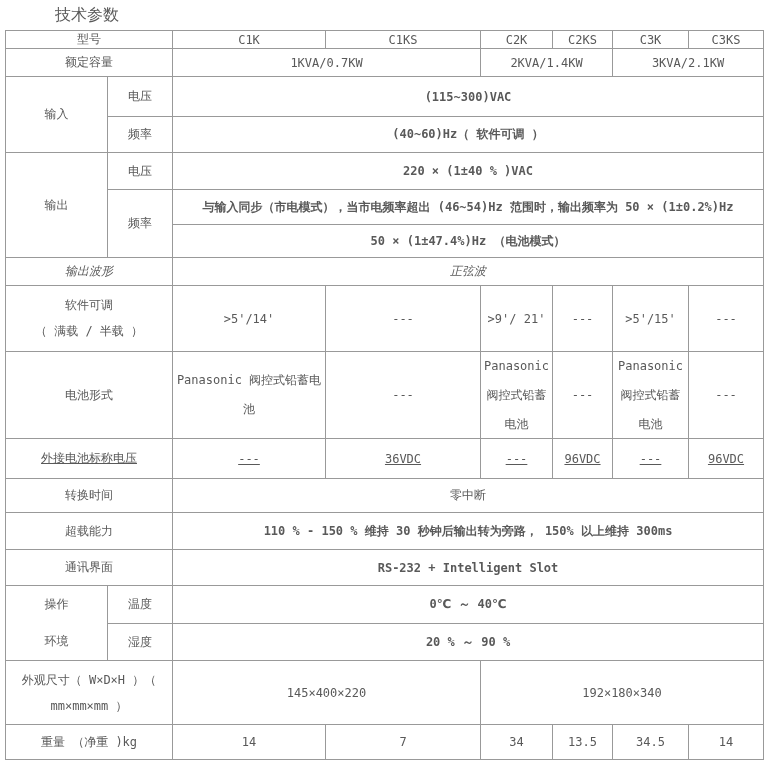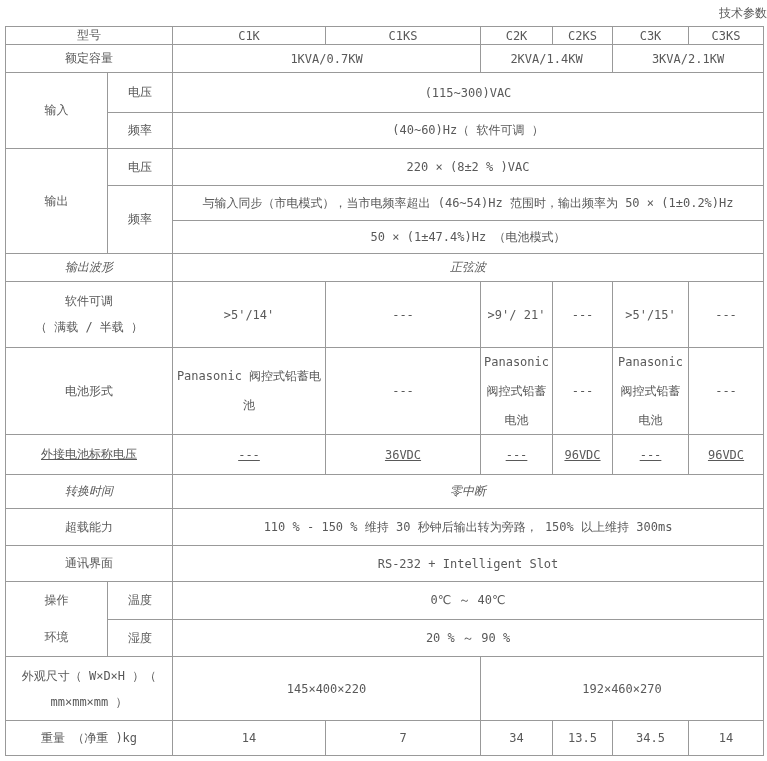--- a/index.html
+++ b/index.html
@@ -11,10 +11,9 @@
   }
   .page-title {
     margin: 5px 0 4px 55px;
-    font-size: 12px;
+    font-size: 16px;
     font-weight: normal;
     color: #595959;
-    text-align: right;
   }
   table.spec {
     border-collapse: collapse;

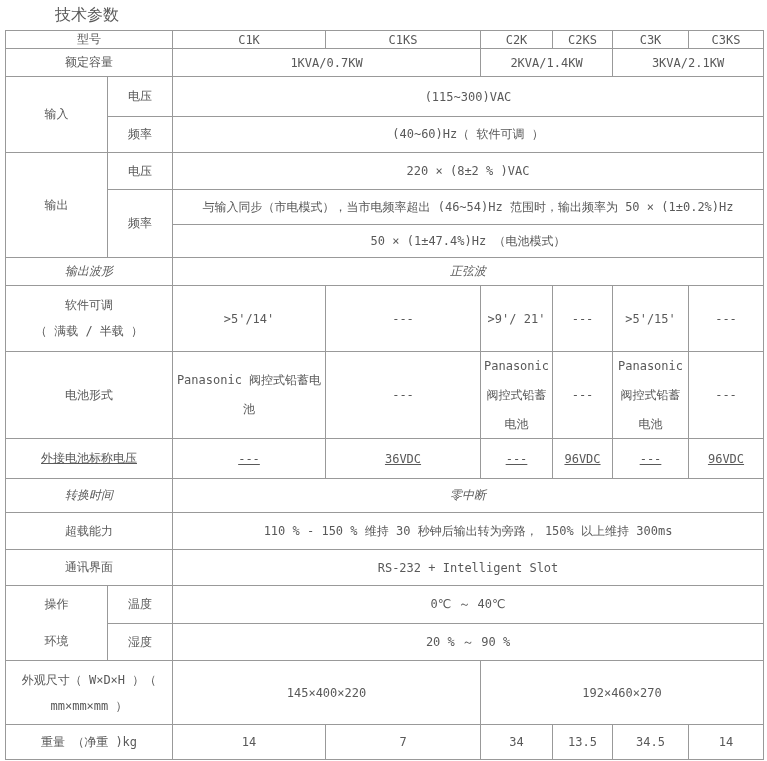--- a/index.html
+++ b/index.html
@@ -29,7 +29,7 @@
     padding: 0 2px;
     overflow: hidden;
   }
-  .nw { white-space: nowrap; }
+  .nw { white-space: nowrap; font-weight: bold; }
   .battery { line-height: 2.4; padding: 2px; margin-top: 48px; }
   .two-line div { line-height: 2.1; }
   .env-label div { line-height: 37px; }

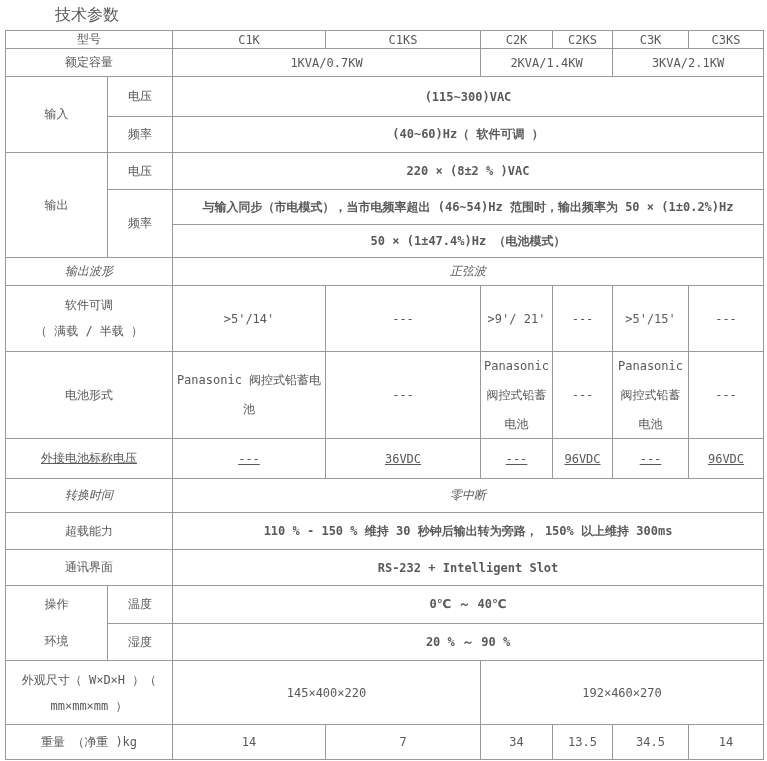--- a/index.html
+++ b/index.html
@@ -86,7 +86,7 @@
     <tr class="r5">
       <td rowspan="3">输出</td>
       <td>电压</td>
-      <td colspan="6" class="nw">220 × (8±2 % )VAC</td>
+      <td colspan="6" class="nw">220 × (1±40 % )VAC</td>
     </tr>
     <tr class="r6">
       <td rowspan="2">频率</td>

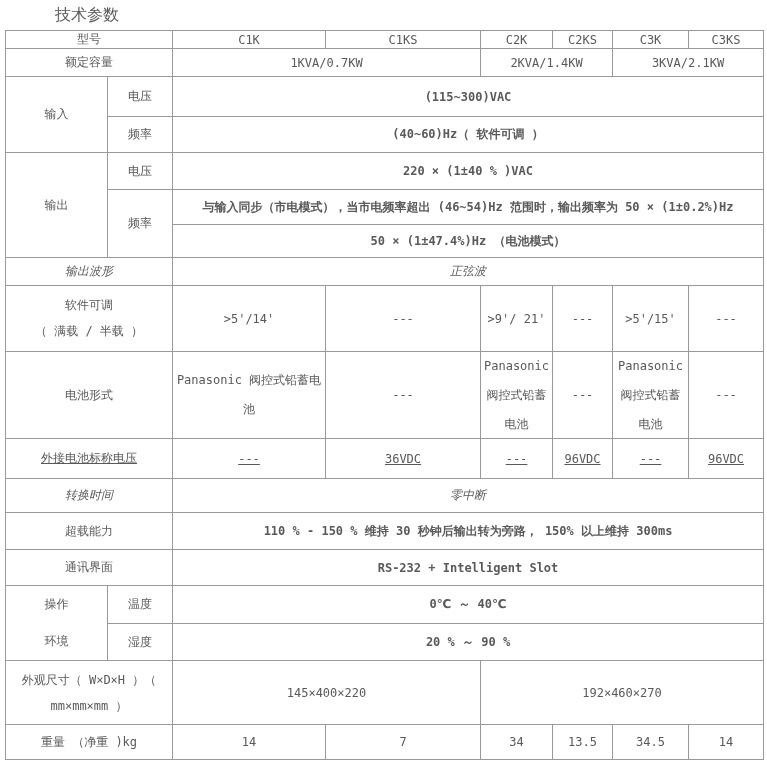--- a/index.html
+++ b/index.html
@@ -38,7 +38,7 @@
   tr.r1  { height: 15px; } tr.r2  { height: 28px; } tr.r3  { height: 40px; }
   tr.r4  { height: 36px; } tr.r5  { height: 37px; } tr.r6  { height: 35px; }
   tr.r7  { height: 33px; } tr.r8  { height: 28px; font-style: italic; } tr.r9  { height: 66px; }
-  tr.r10 { height: 86px; } tr.r11 { height: 40px; text-decoration: underline; } tr.r12 { height: 34px; font-style: italic; }
+  tr.r10 { height: 86px; } tr.r11 { height: 40px; text-decoration: underline; } tr.r12 { height: 34px; }
   tr.r13 { height: 37px; } tr.r14 { height: 36px; } tr.r15 { height: 37px; }
   tr.r16 { height: 36px; } tr.r17 { height: 64px; } tr.r18 { height: 35px; }
 </style>

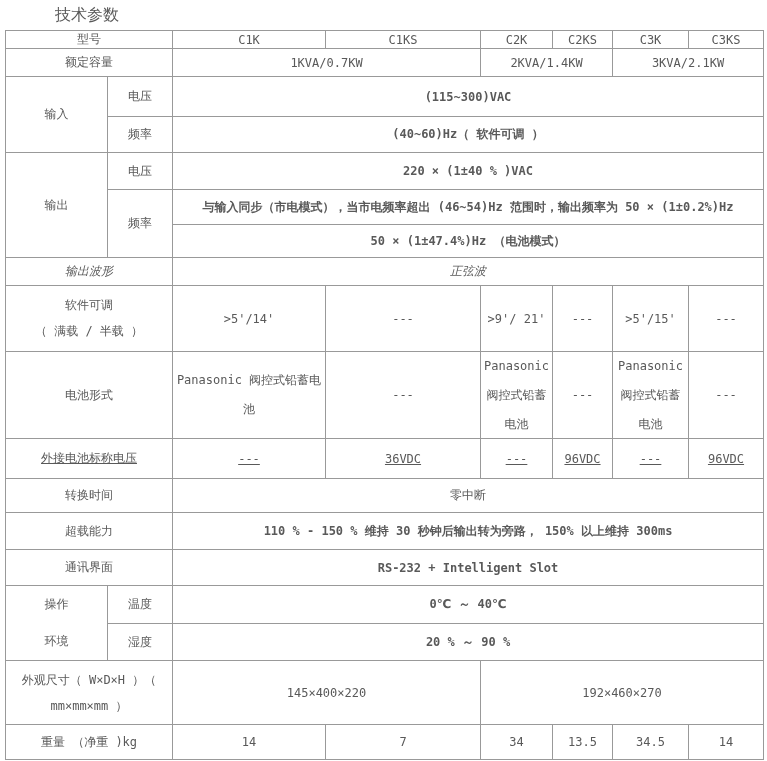--- a/index.html
+++ b/index.html
@@ -159,7 +159,7 @@
         <div>mm×mm×mm ）</div>
       </td>
       <td colspan="2">145×400×220</td>
-      <td colspan="4">192×460×270</td>
+      <td colspan="4">192×180×340</td>
     </tr>
     <tr class="r18">
       <td colspan="2">重量 （净重 )kg</td>

